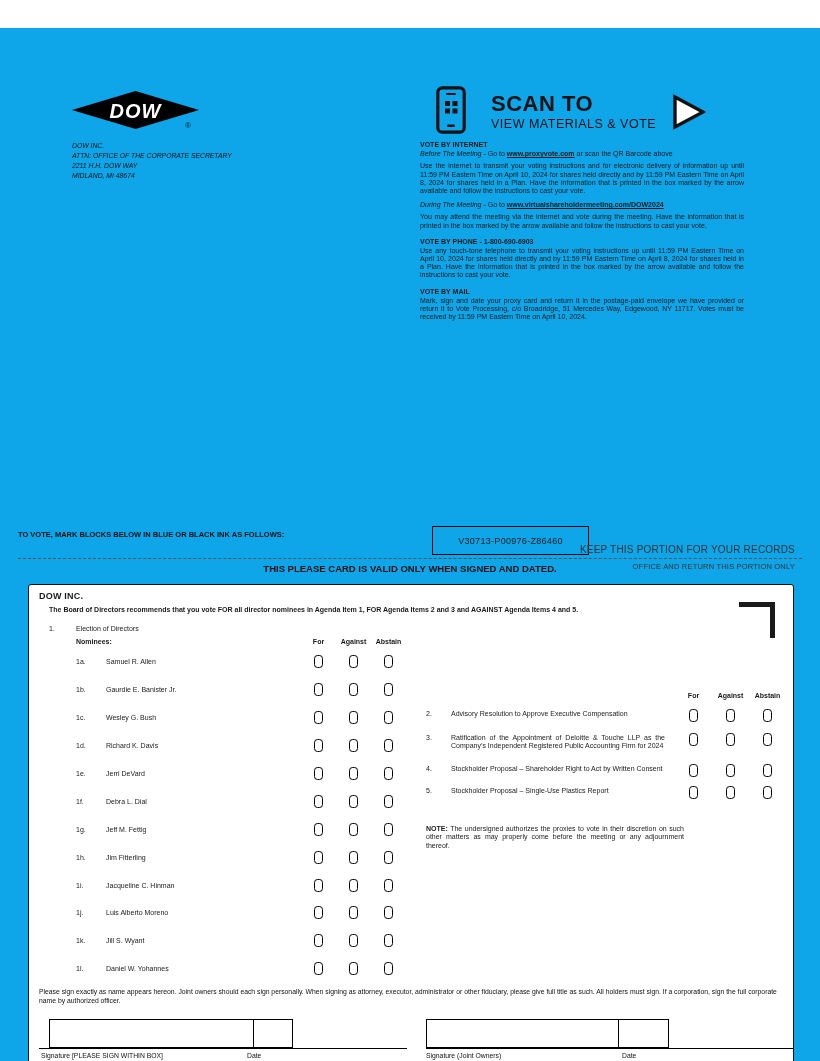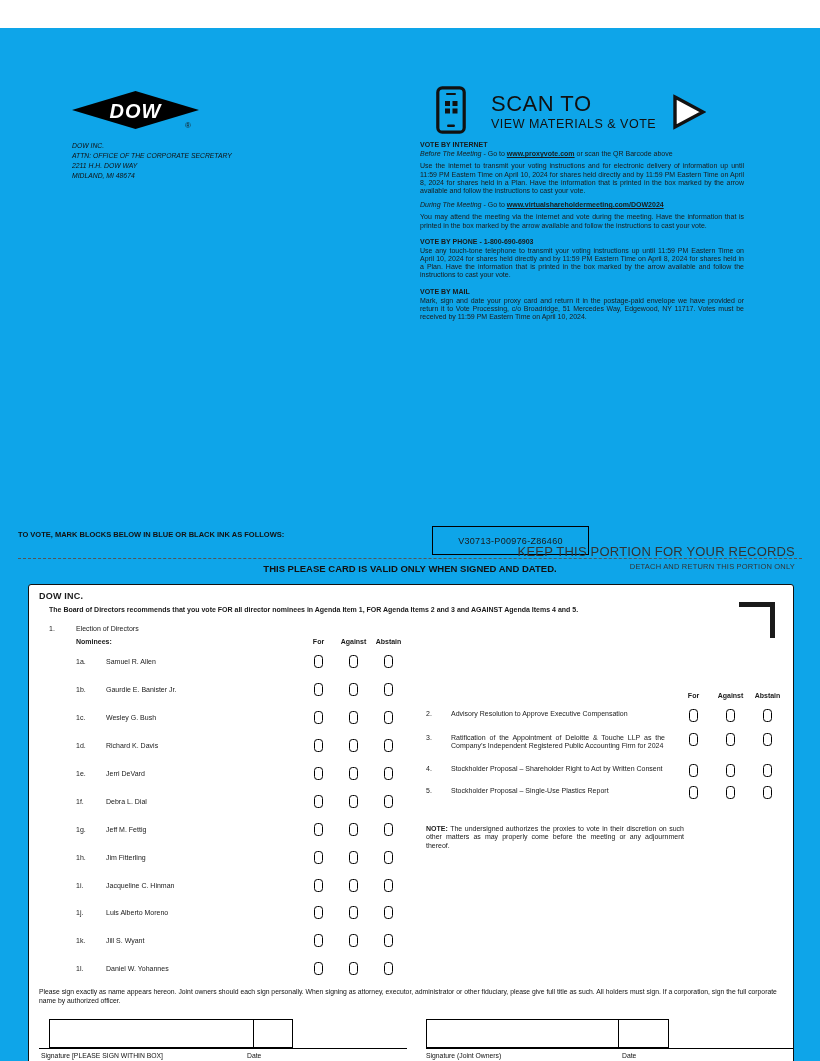--- a/index.html
+++ b/index.html
@@ -14,7 +14,7 @@
 
   .scan { position:absolute; left:436px; top:58px; display:flex; align-items:center; }
   .scan-text { margin-left:25px; }
-  .scan-title { font-size:22px; font-weight:normal; letter-spacing:.5px; line-height:1; color:#111; }
+  .scan-title { font-size:22px; font-weight:bold; letter-spacing:.5px; line-height:1; color:#111; }
   .scan-sub { font-size:12.5px; font-weight:normal; letter-spacing:.5px; margin-top:2px; color:#111; }
   .tri-icon { margin-left:16px; display:inline-flex; }
 

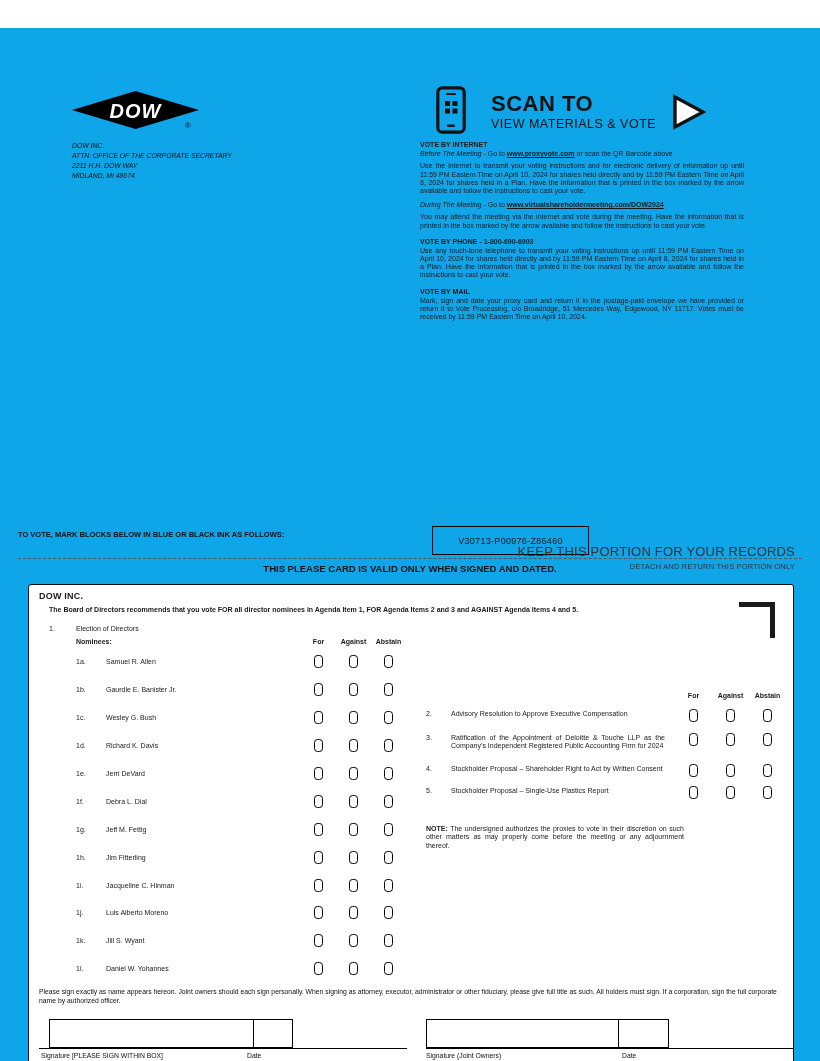--- a/index.html
+++ b/index.html
@@ -33,7 +33,7 @@
   .mark-instruction { position:absolute; left:18px; top:502px; font-size:7.5px; font-weight:bold; color:#111; }
   .control-box { position:absolute; left:432px; top:498px; width:157px; height:29px; border:1.2px solid #000;
                  display:flex; align-items:center; justify-content:center; font-size:9px; letter-spacing:.3px;text-align:right; }
-  .keep-text { position:absolute; right:25px; top:516px; font-size:13px; color:#333; letter-spacing:.2px; }
+  .keep-text { position:absolute; right:25px; top:516px; font-size:10px; color:#333; letter-spacing:.2px; }
   .dashed { position:absolute; left:18px; right:18px; top:530px; border-top:1.6px dashed #555; height:0; }
   .valid-text { position:absolute; left:0; top:535px; width:100%; text-align:center; font-weight:bold; font-size:9.5px; color:#111; }
   .detach-text { position:absolute; right:25px; top:534px; font-size:7.5px; color:#333; letter-spacing:.2px; }

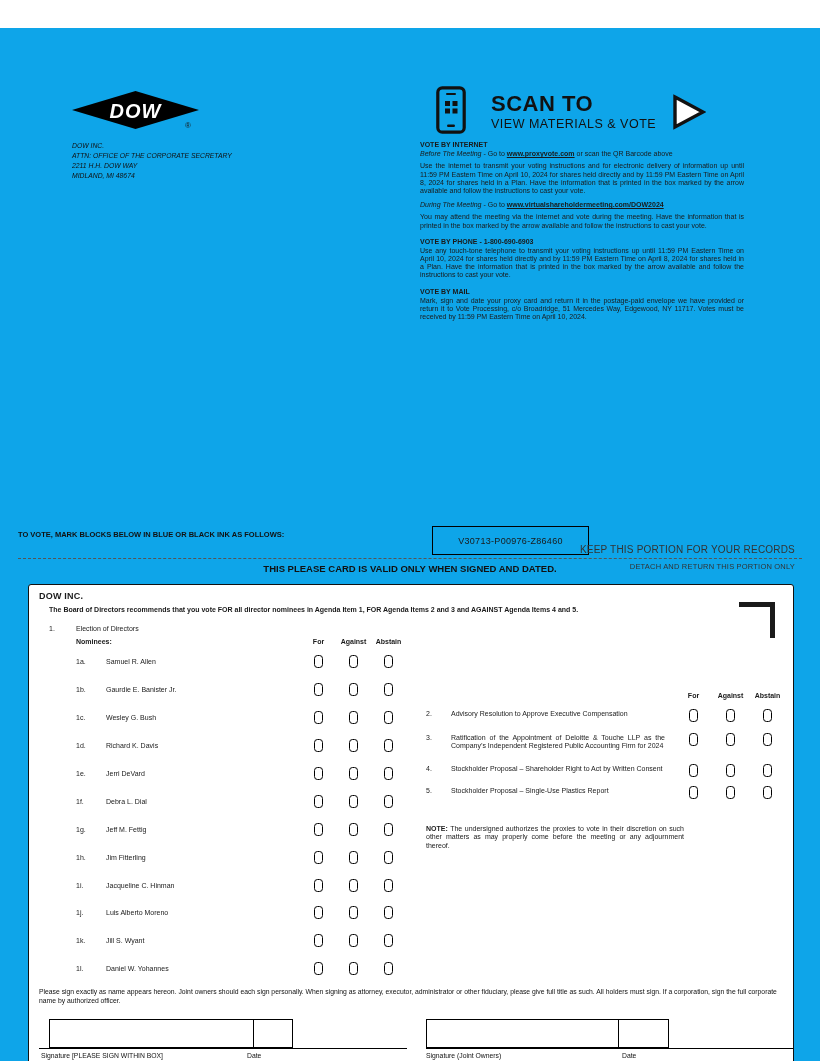--- a/index.html
+++ b/index.html
@@ -152,7 +152,7 @@
   <div class="keep-text">KEEP THIS PORTION FOR YOUR RECORDS</div>
   <div class="dashed"></div>
   <div class="valid-text">THIS PLEASE CARD IS VALID ONLY WHEN SIGNED AND DATED.</div>
-  <div class="detach-text">DETACH AND RETURN THIS PORTION ONLY</div>
+  <div class="detach-text">OFFICE AND RETURN THIS PORTION ONLY</div>
 
   <div class="card">
 

